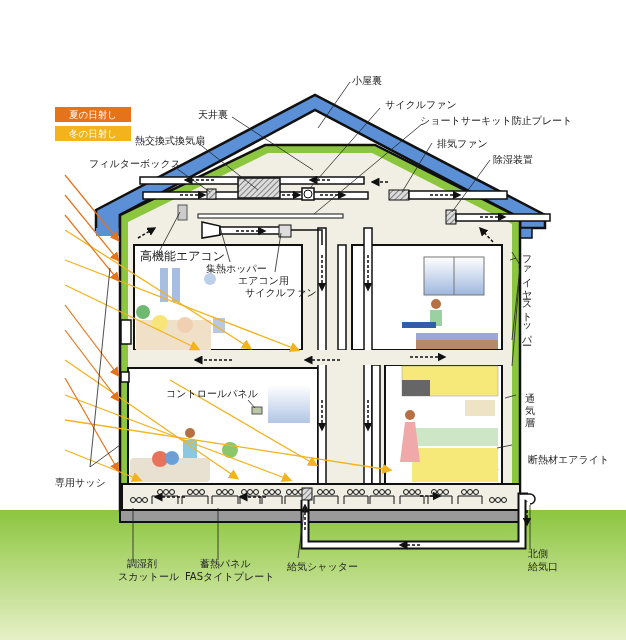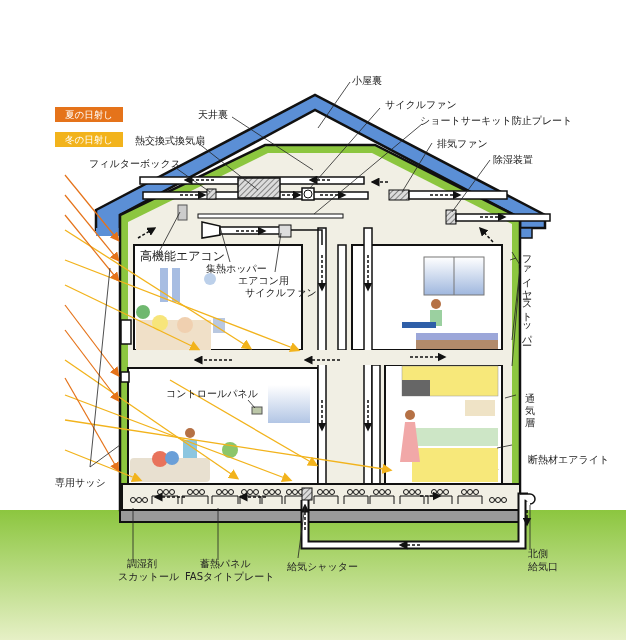--- a/index.html
+++ b/index.html
@@ -7,7 +7,7 @@
   #stage{position:absolute;left:0;top:0;width:626px;height:640px;}
   .lbl{font-family:"DejaVu Sans","Liberation Sans",sans-serif;font-size:10px;fill:#222;}
   .lbl-lg{font-size:12px;}
-  .legend-box{position:absolute;left:55px;width:68px;height:15px;color:#fff;font-size:9.5px;line-height:15px;text-align:center;font-family:"DejaVu Sans",sans-serif;}
+  .legend-box{position:absolute;left:55px;width:76px;height:15px;color:#fff;font-size:9.5px;line-height:15px;text-align:center;font-family:"DejaVu Sans",sans-serif;}
   .legend-summer{top:107px;background:#e5731a;}
   .legend-winter{top:132px;background:#f2b31c;}
 </style>

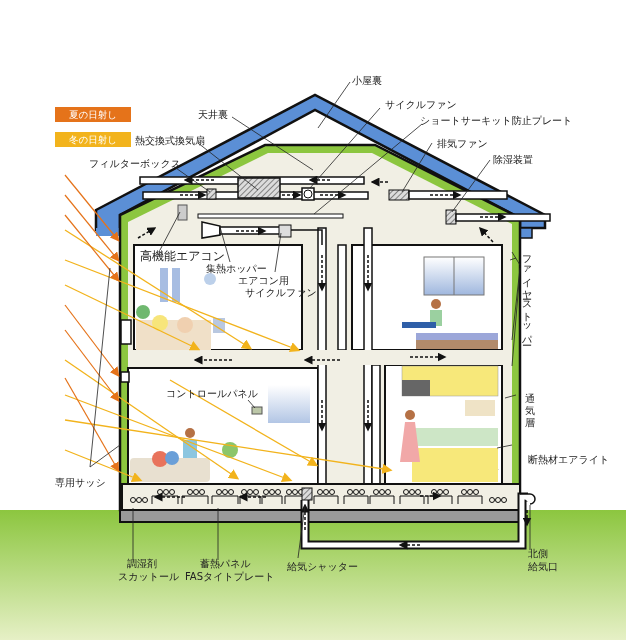--- a/index.html
+++ b/index.html
@@ -9,7 +9,7 @@
   .lbl-lg{font-size:12px;}
   .legend-box{position:absolute;left:55px;width:76px;height:15px;color:#fff;font-size:9.5px;line-height:15px;text-align:center;font-family:"DejaVu Sans",sans-serif;}
   .legend-summer{top:107px;background:#e5731a;}
-  .legend-winter{top:132px;background:#f2b31c;}
+  .legend-winter{top:126px;background:#f2b31c;}
 </style>
 </head>
 <body>

